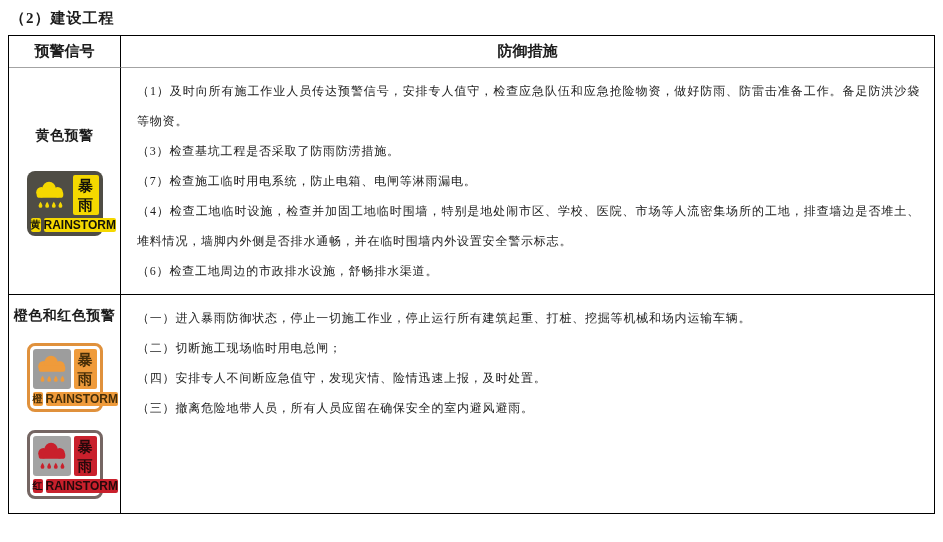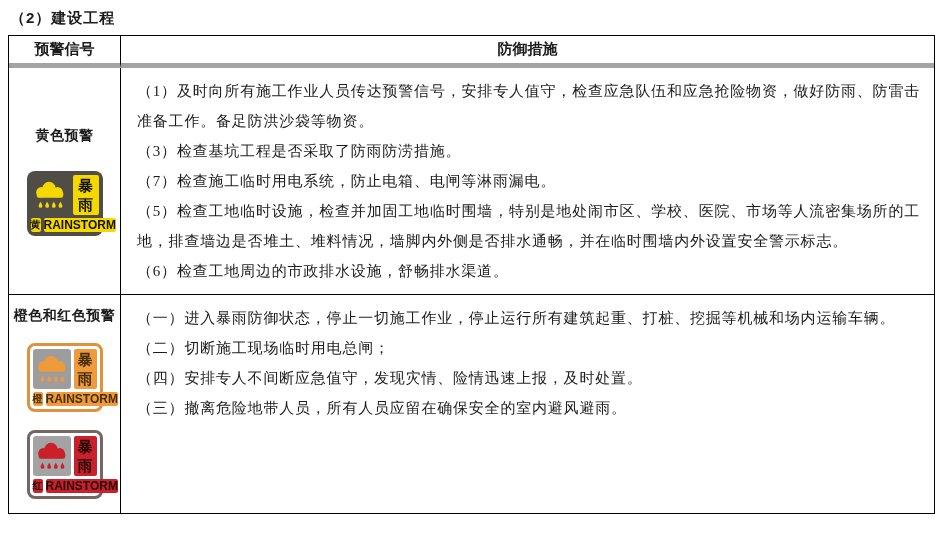--- a/index.html
+++ b/index.html
@@ -10,7 +10,7 @@
     color:#1c1c1c;
   }
   .title {
-    font-family: Liberation Sans, sans-serif;
+    font-family: Liberation Serif, serif;
     font-weight:bold; font-size:15px; padding:9px 12px 0 10px; letter-spacing:1px;
   }
   .table {

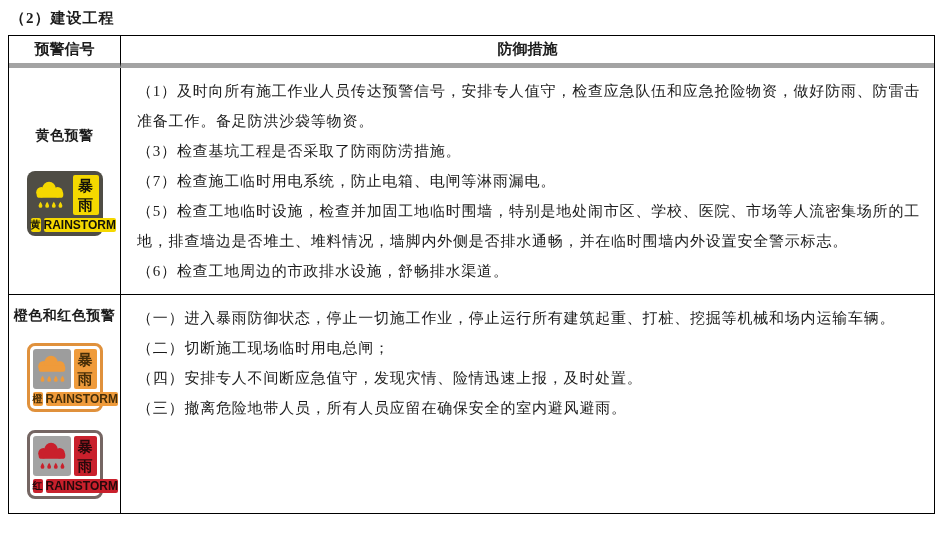--- a/index.html
+++ b/index.html
@@ -24,7 +24,7 @@
     font-family:"Liberation Sans","DejaVu Sans",sans-serif;
     font-weight:bold; font-size:15px;
     display:flex; align-items:center; justify-content:center;
-    border-bottom:5px solid #a3a3a3;
+    border-bottom:1px solid #a3a3a3;
   }
   .col-signal { border-right:1px solid #000; }
   .row1 { border-bottom:1px solid #000; }

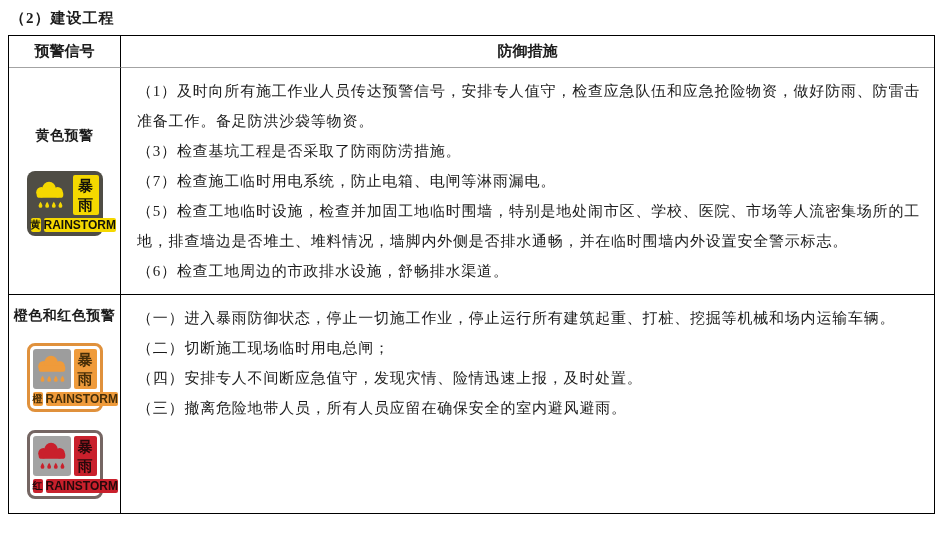--- a/index.html
+++ b/index.html
@@ -39,7 +39,7 @@
   }
   .measures-cell { padding:8px 14px 8px 16px; }
   .measures-cell p {
-    margin:0; font-size:15px; line-height:30px; letter-spacing:0.8px;
+    margin:0; font-size:12px; line-height:30px; letter-spacing:0.8px;
     text-align:justify;
   }
 

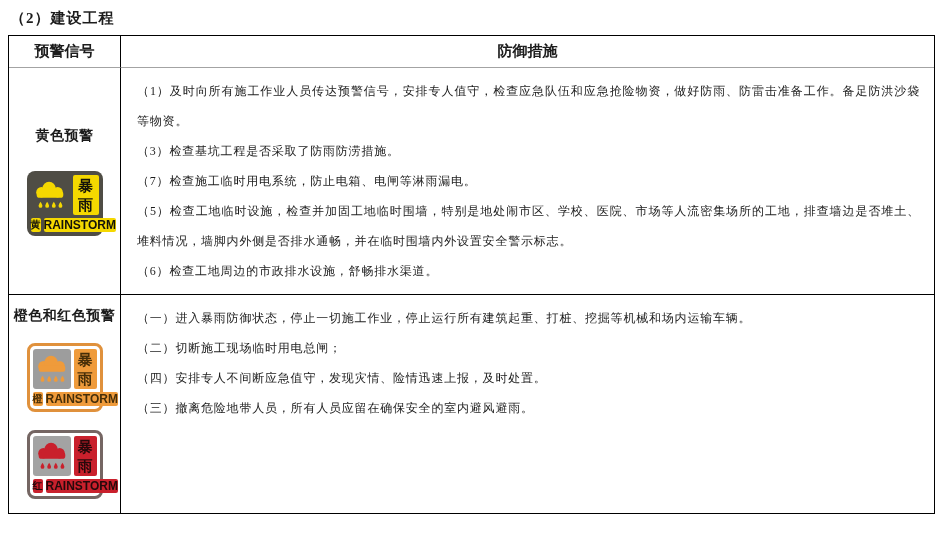--- a/index.html
+++ b/index.html
@@ -120,7 +120,7 @@
       <p>（1）及时向所有施工作业人员传达预警信号，安排专人值守，检查应急队伍和应急抢险物资，做好防雨、防雷击准备工作。备足防洪沙袋等物资。</p>
       <p>（3）检查基坑工程是否采取了防雨防涝措施。</p>
       <p>（7）检查施工临时用电系统，防止电箱、电闸等淋雨漏电。</p>
-      <p>（5）检查工地临时设施，检查并加固工地临时围墙，特别是地处闹市区、学校、医院、市场等人流密集场所的工地，排查墙边是否堆土、堆料情况，墙脚内外侧是否排水通畅，并在临时围墙内外设置安全警示标志。</p>
+      <p>（4）检查工地临时设施，检查并加固工地临时围墙，特别是地处闹市区、学校、医院、市场等人流密集场所的工地，排查墙边是否堆土、堆料情况，墙脚内外侧是否排水通畅，并在临时围墙内外设置安全警示标志。</p>
       <p>（6）检查工地周边的市政排水设施，舒畅排水渠道。</p>
     </div>
 

